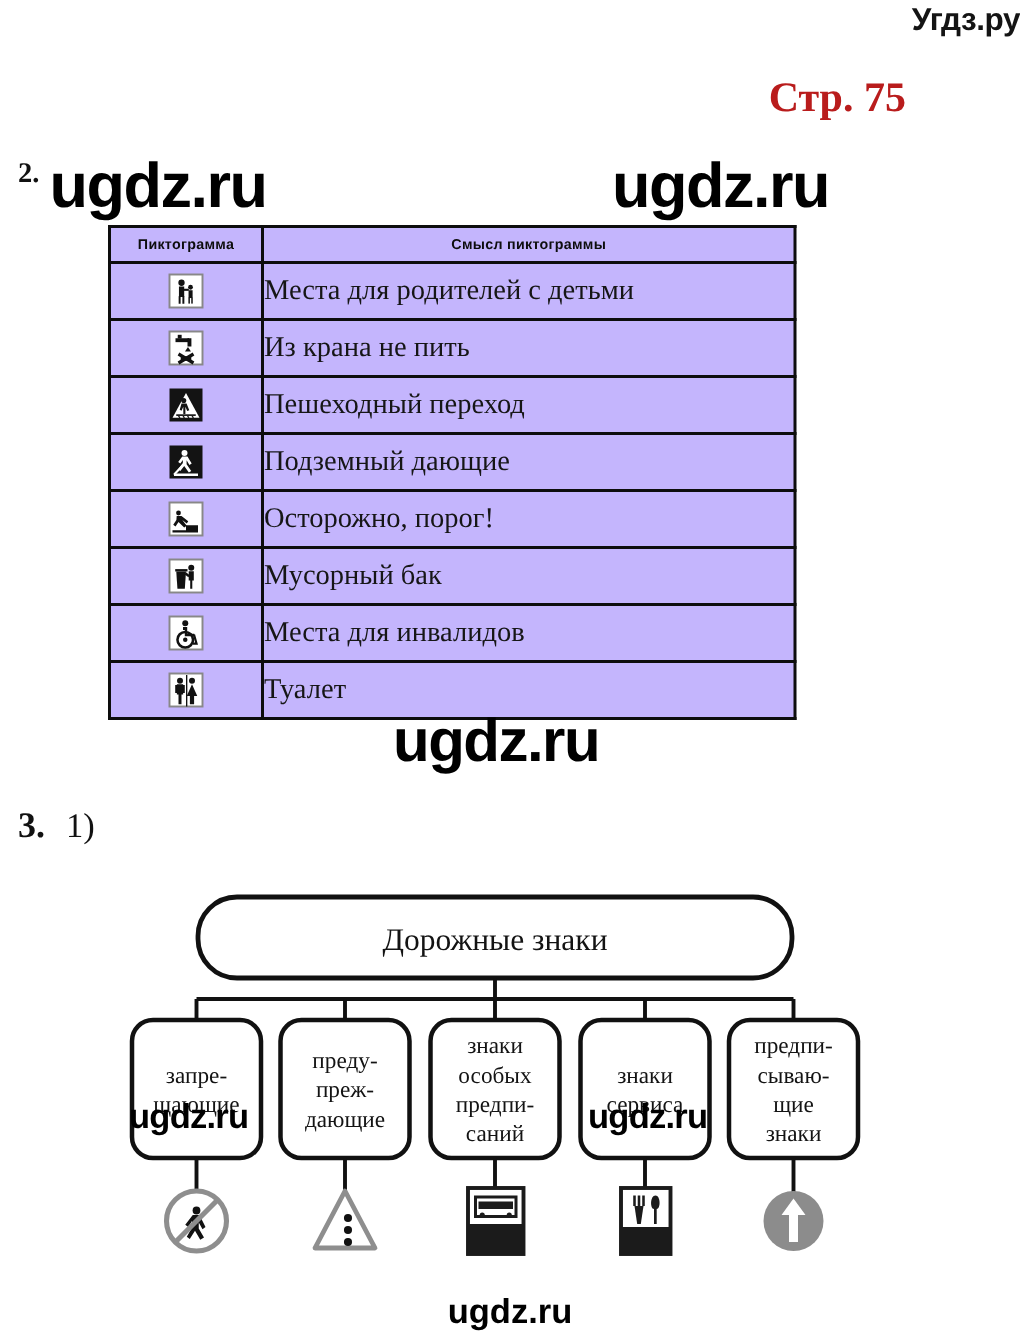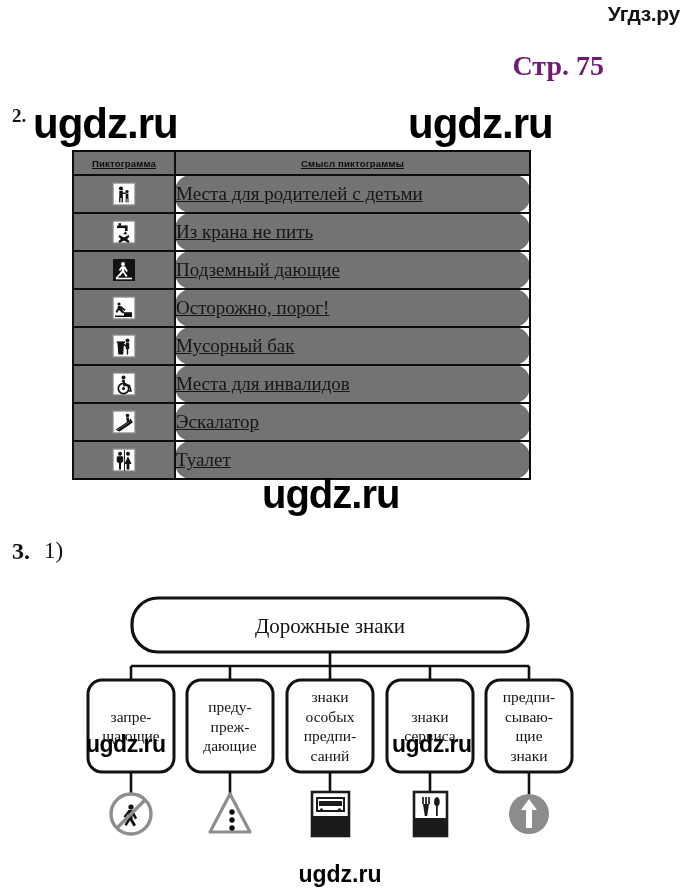--- a/index.html
+++ b/index.html
@@ -40,7 +40,7 @@
     font-family: "Liberation Serif", serif;
     font-weight: bold;
     font-size: 28px;
-    color: #701a75;
+    color: #b91c1c;
   }
 
   

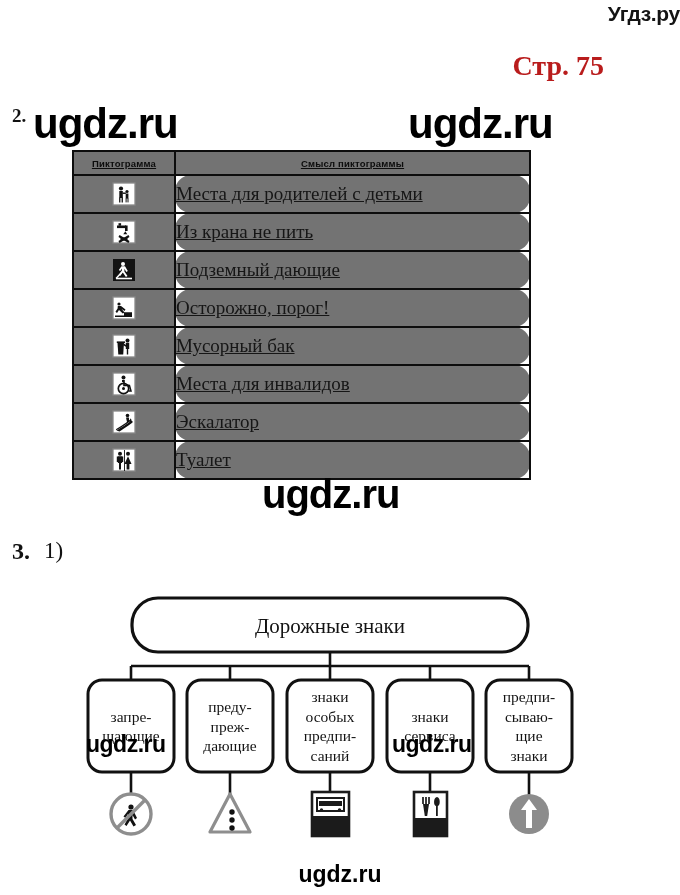--- a/index.html
+++ b/index.html
@@ -90,8 +90,7 @@
   .picto-table td, .picto-table th {
     border: 2px solid #0d0d0d;
     padding: 0;
-    background: #737373;
-    text-decoration: underline;
+    background: #c4b5fd;
   }
   .col-icon { width: 100px; }
   .col-meaning { width: 353px; }

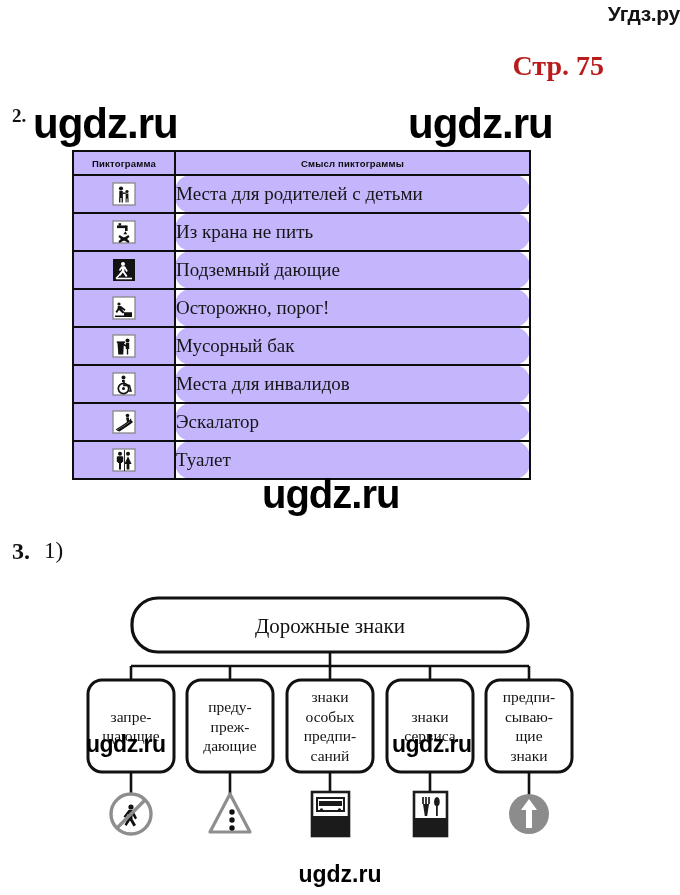--- a/index.html
+++ b/index.html
@@ -111,7 +111,6 @@
     padding-left: 10px;
     color: #161616;
     white-space: nowrap;
-    border-radius: 16px;
   }
   .icon-cell {
     height: 36px;

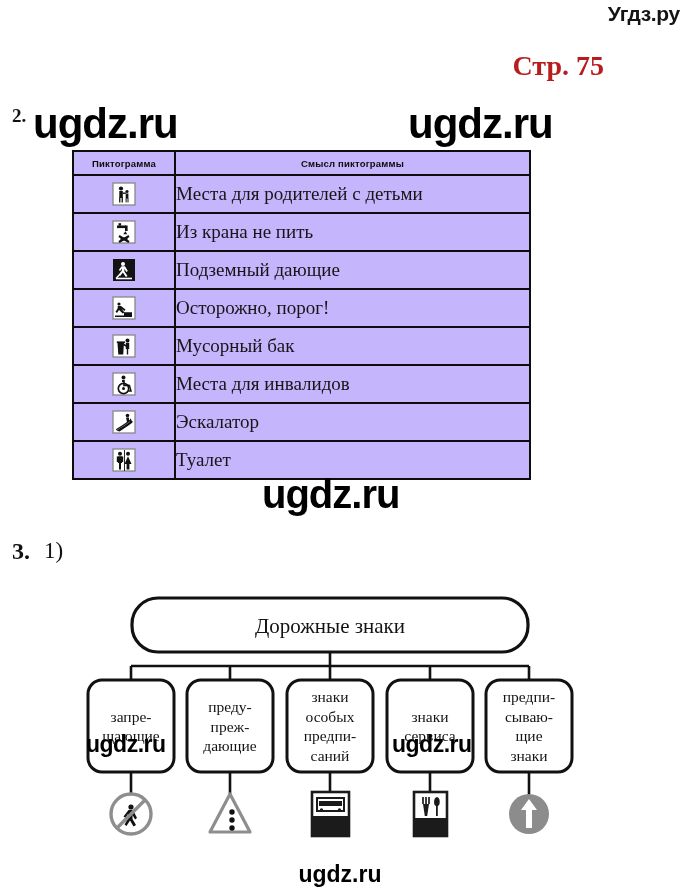--- a/index.html
+++ b/index.html
@@ -198,6 +198,21 @@
       <td class="meaning-cell">Из крана не пить</td>
     </tr>
 
+    <tr>
+      <td class="icon-cell">
+        <span class="icon-box">
+          <svg viewBox="0 0 26 26" width="26" height="26">
+            <rect x="2" y="2" width="22" height="22" fill="#131313"></rect>
+            <path d="M13 5 L22 21.5 L4 21.5 Z" fill="#fff"></path>
+            <circle cx="11.5" cy="10" r="1.7" fill="#131313"></circle>
+            <path d="M10 12 L13.4 12 L15.2 16.5 L13.8 17 L12.6 14.2 L12.6 19 L11.2 19 L11.2 14.2 L10 16.8 L8.8 16.2 Z" fill="#131313"></path>
+            <rect x="6.5" y="19.2" width="13" height="1.1" fill="#131313"></rect>
+            <path d="M8 20.4 l1 1.1 M11 20.4 l1 1.1 M14 20.4 l1 1.1 M17 20.4 l1 1.1" stroke="#131313" stroke-width="0.9"></path>
+          </svg>
+        </span>
+      </td>
+      <td class="meaning-cell">Пешеходный переход</td>
+    </tr>
 
     <tr>
       <td class="icon-cell">

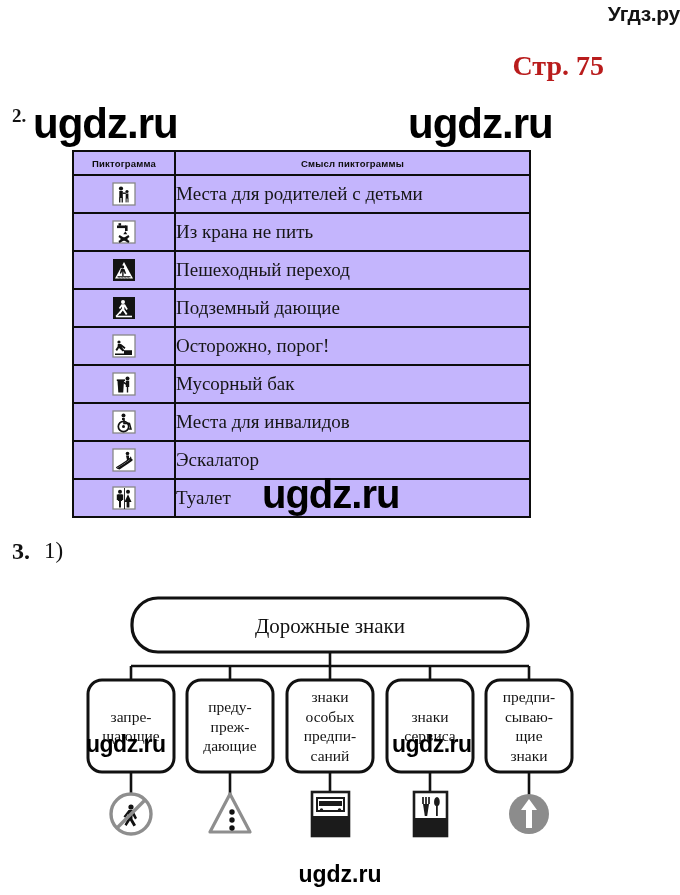--- a/index.html
+++ b/index.html
@@ -276,21 +276,6 @@
       <td class="meaning-cell">Места для инвалидов</td>
     </tr>
 
-    <tr>
-      <td class="icon-cell">
-        <span class="icon-box">
-          <svg viewBox="0 0 26 26" width="26" height="26">
-            <rect x="2" y="2" width="22" height="22" fill="#fff" stroke="#888" stroke-width="1.3"></rect>
-            <circle cx="16.5" cy="6.5" r="1.8" fill="#111"></circle>
-            <path d="M15 8.6 L18 8.6 L18 13 L16 13 Z" fill="#111"></path>
-            <path d="M19.5 9 L21 14 L18.5 14.5 Z" fill="#111"></path>
-            <path d="M20.5 11.5 C 17 14.5, 9.5 19, 5.5 21.5 L8.5 22.5 C 12.5 20, 19 15.5, 22 13 Z" fill="#111"></path>
-            <path d="M20.2 10.5 C 17 13.5, 9.8 18, 5.2 20.8" stroke="#111" stroke-width="1.2" fill="none"></path>
-          </svg>
-        </span>
-      </td>
-      <td class="meaning-cell">Эскалатор</td>
-    </tr>
 
 
     <tr>

